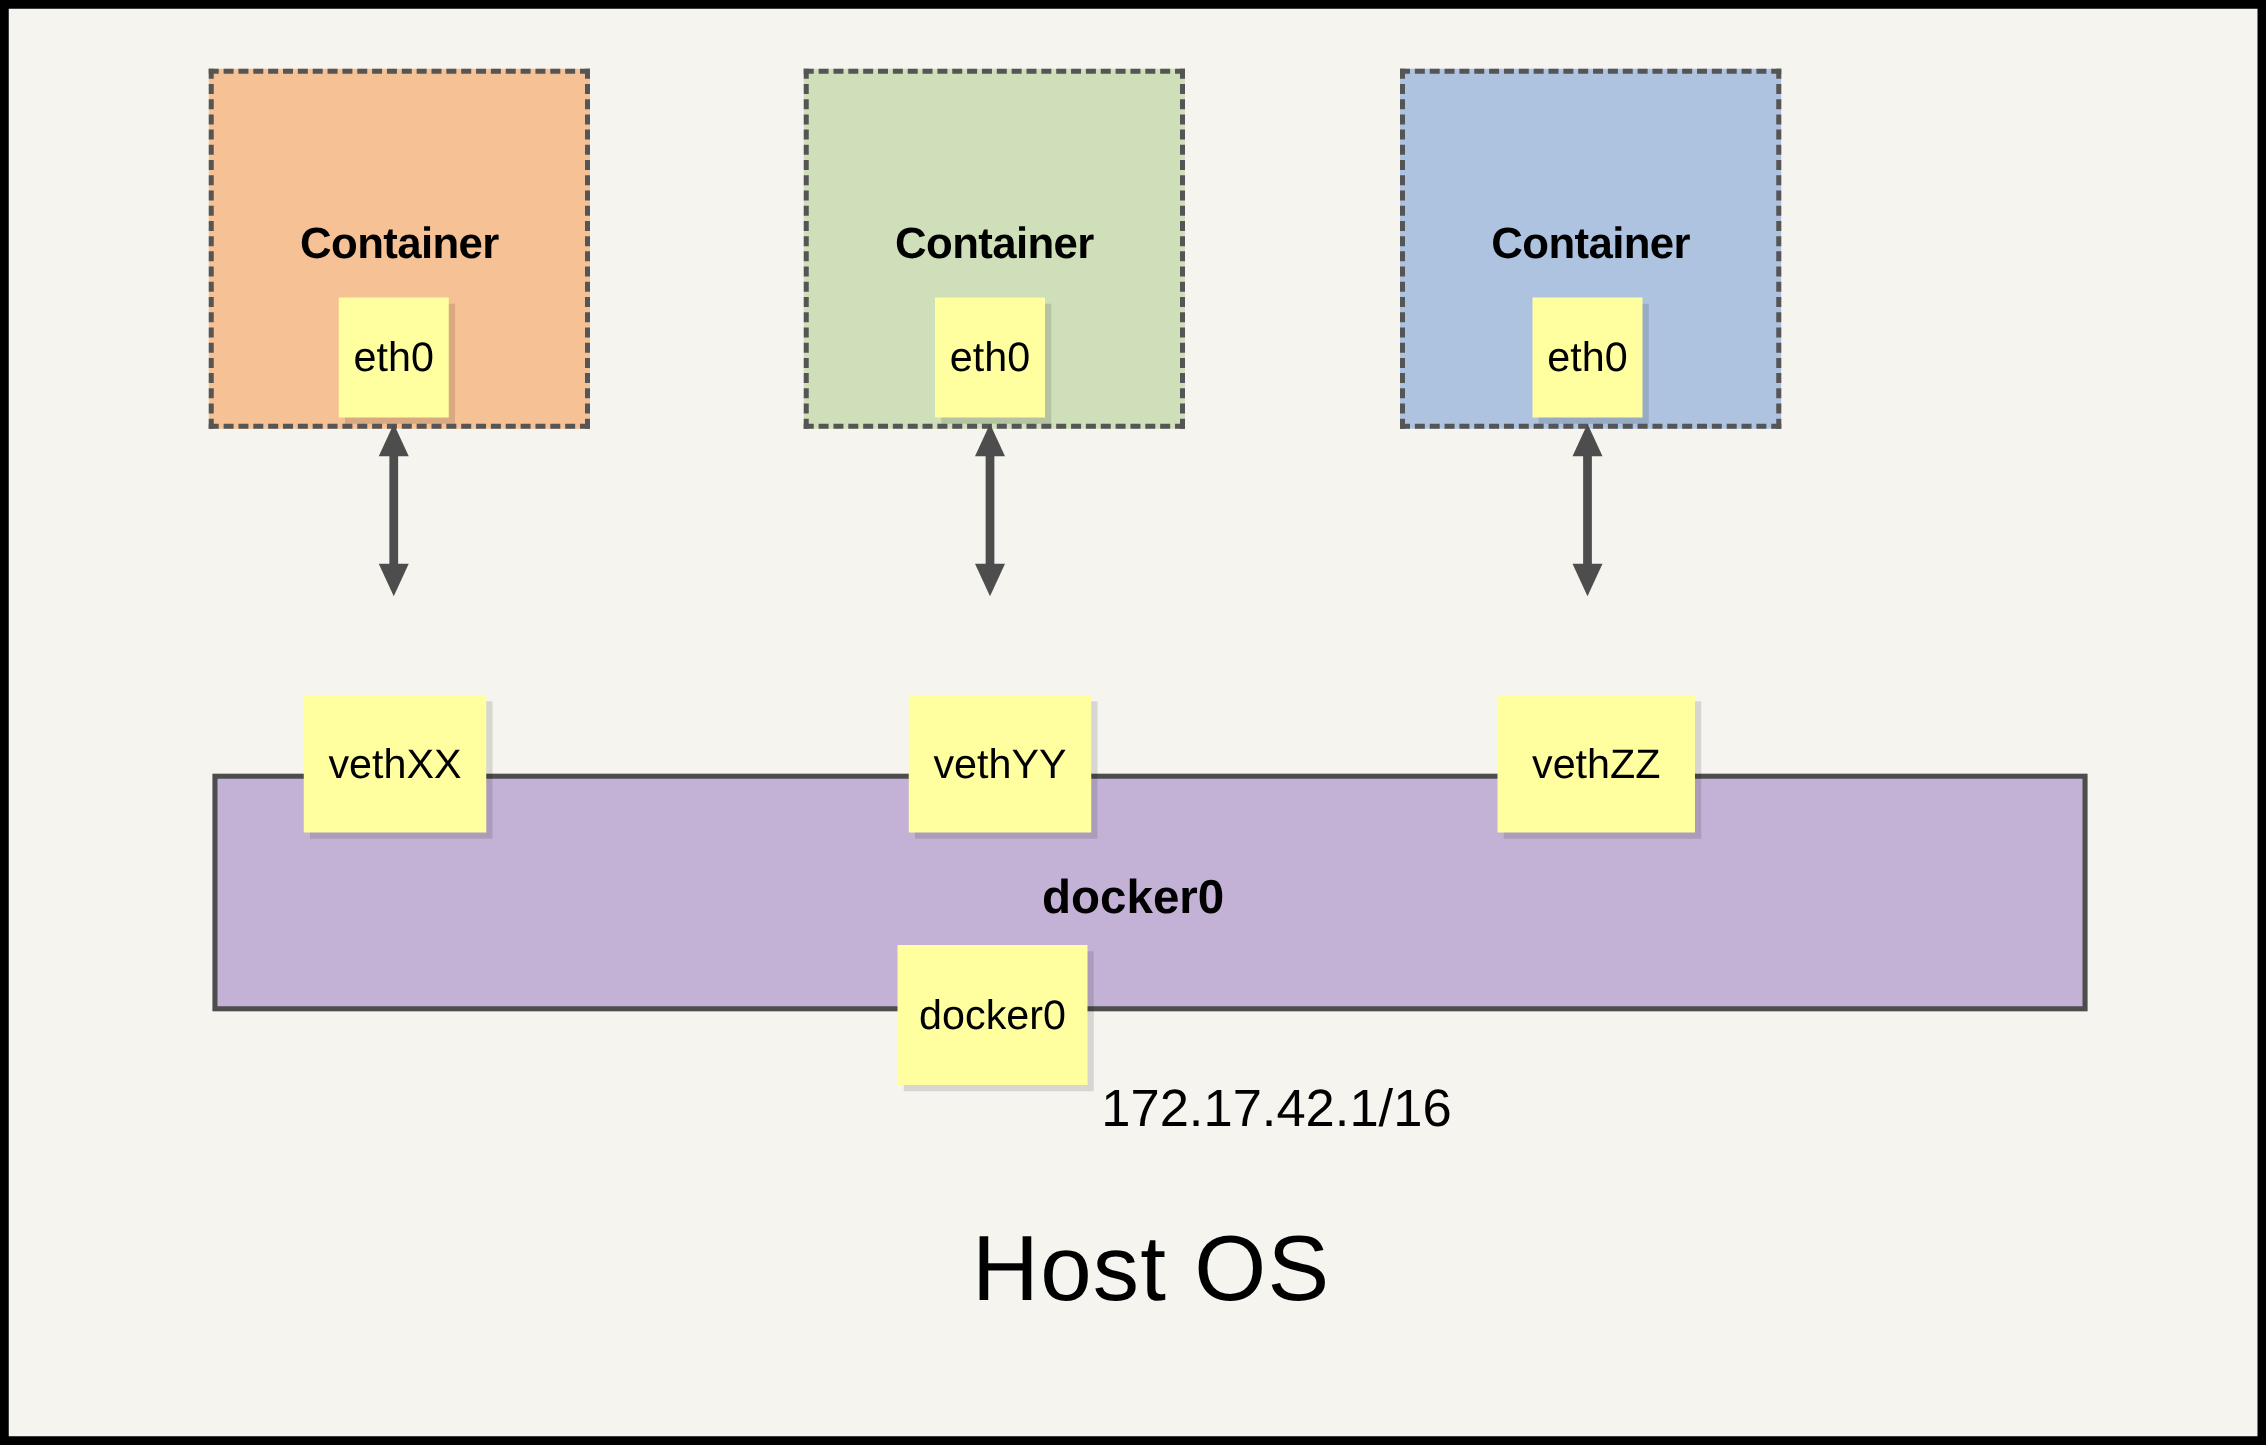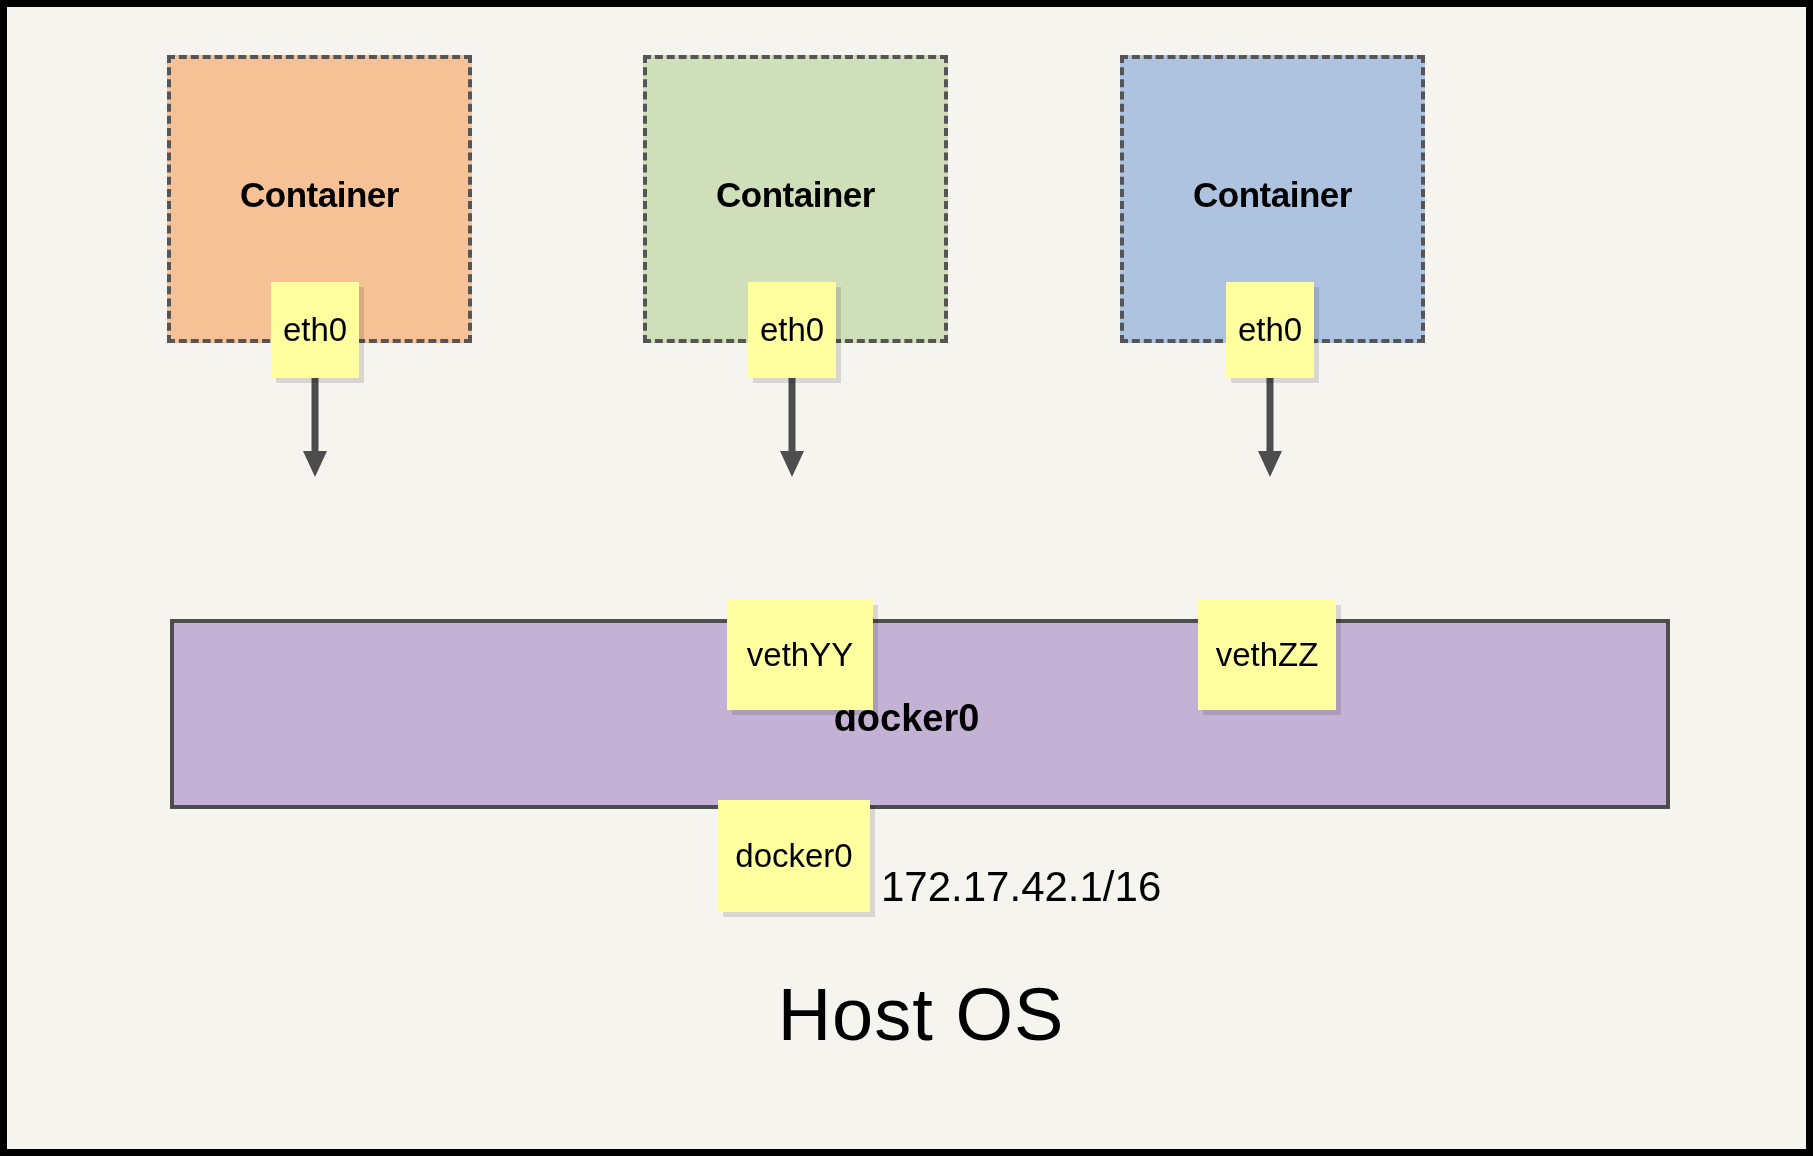--- a/index.html
+++ b/index.html
@@ -49,7 +49,6 @@
     font-size: 33px;
     color: #000000;
     z-index: 6;
-    margin-top: 44px;
   }
 
   

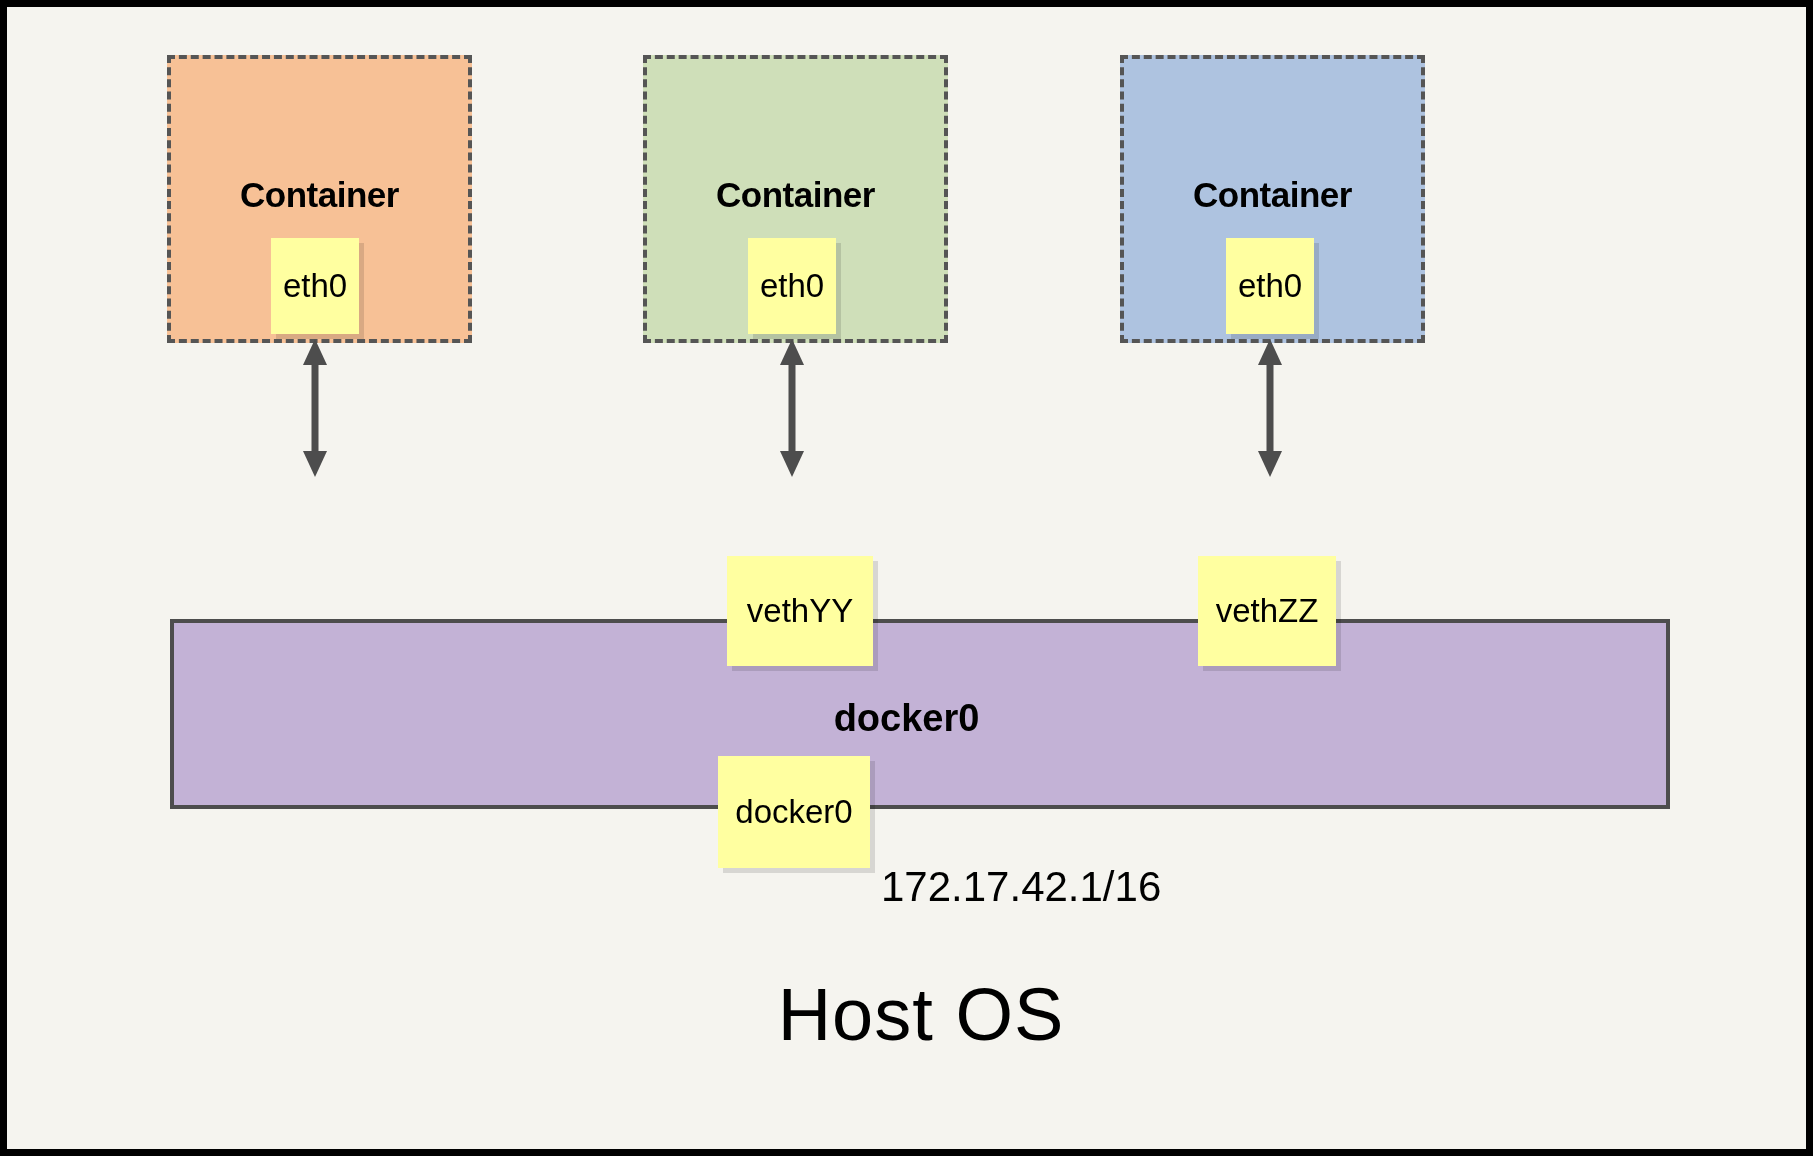--- a/index.html
+++ b/index.html
@@ -137,6 +137,7 @@
   <div id="docker0-bar" style="left:163px; top:612px; width:1500px; height:190px;"></div>
   <div id="docker0-bar-label" style="top:690px;">docker0</div>
 
+  <div class="iface-box" style="left:236px; top:549px; width:146px; height:110px;">vethXX</div>
 
   <div class="iface-box" style="left:720px; top:549px; width:146px; height:110px;">vethYY</div>
 

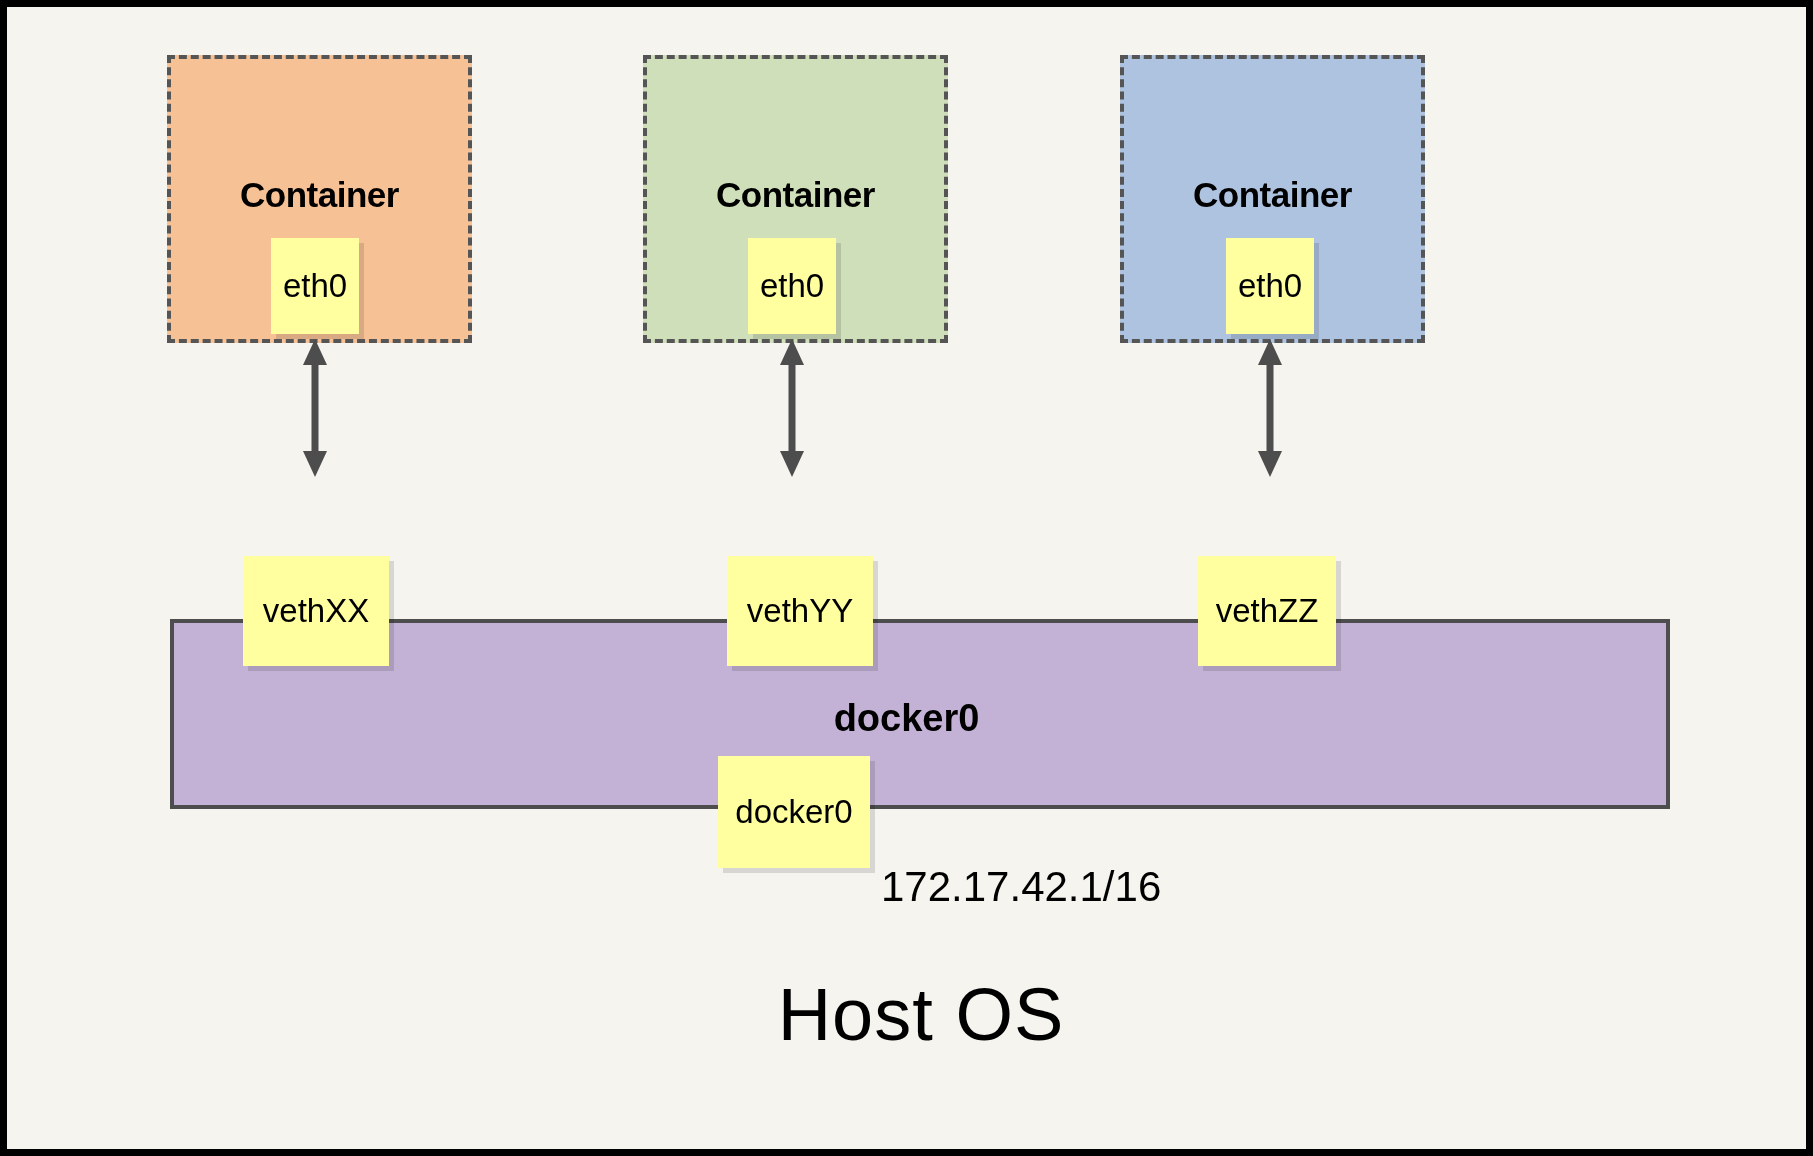--- a/index.html
+++ b/index.html
@@ -141,7 +141,7 @@
 
   <div class="iface-box" style="left:720px; top:549px; width:146px; height:110px;">vethYY</div>
 
-  <div class="iface-box" style="left:1191px; top:549px; width:138px; height:110px;">vethZZ</div>
+  <div class="iface-box" style="left:1191px; top:549px; width:158px; height:110px;">vethZZ</div>
 
   <div class="iface-box" style="left:711px; top:749px; width:152px; height:112px;">docker0</div>
 

